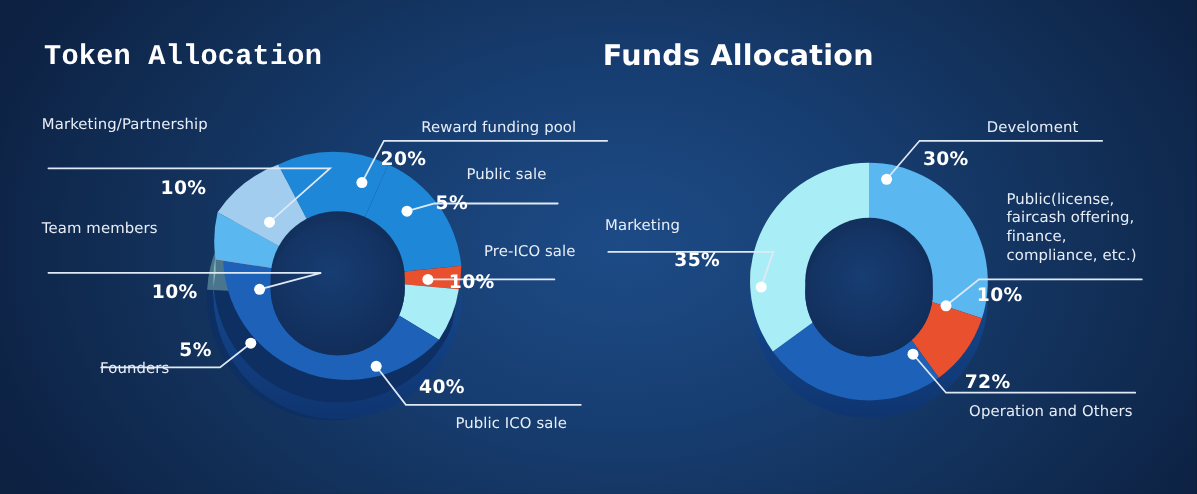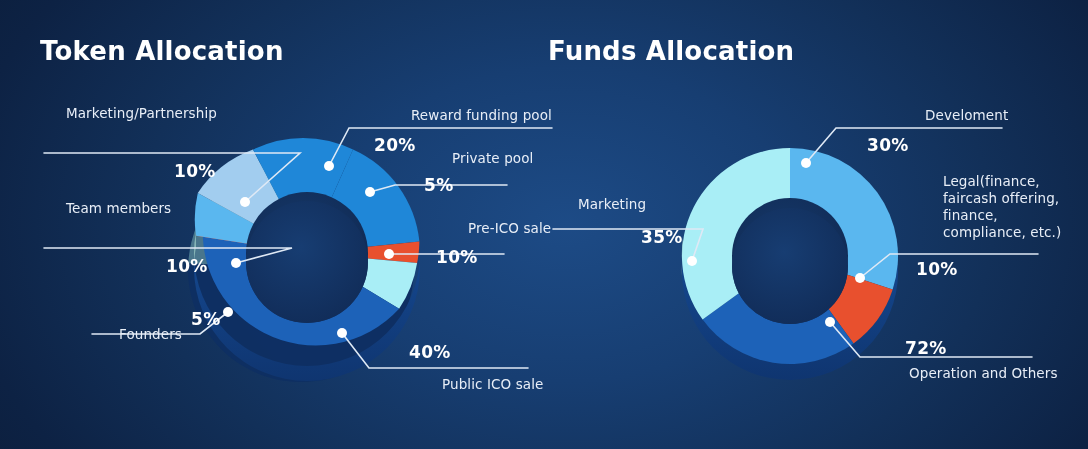--- a/index.html
+++ b/index.html
@@ -28,7 +28,7 @@
     color: #ffffff;
     white-space: nowrap;
   }
-  #title-left  { left: 40px;  top: 36px; }
+  #title-left  { left: 40px;  top: 36px; font-family: Liberation Mono, monospace; }
   #title-right { left: 548px; top: 36px; }
 
   

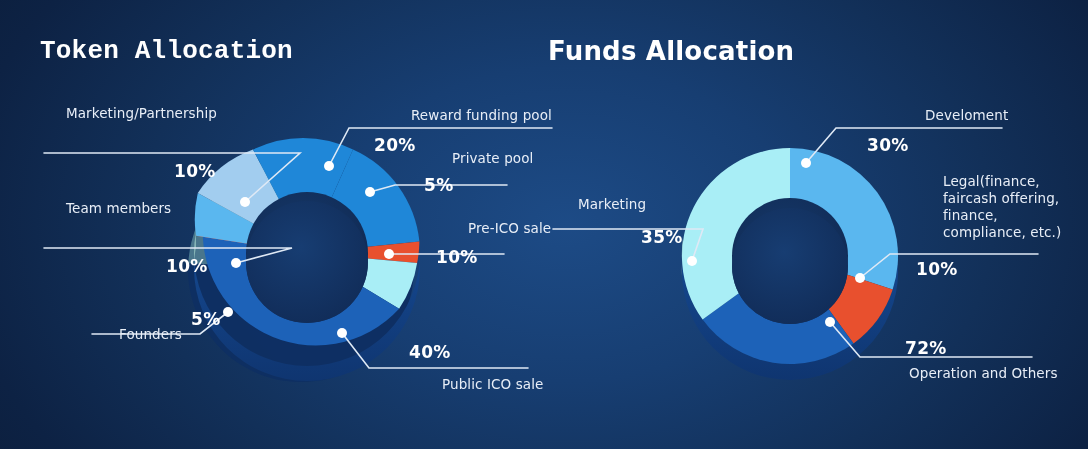--- a/index.html
+++ b/index.html
@@ -59,7 +59,7 @@
     letter-spacing: .3px;
     line-height: 22px;
   }
-  .callout.l { text-align: left; margin-left: 28px; }
+  .callout.l { text-align: left; }
   .multi .cap { display:block; }
 </style>
 </head>

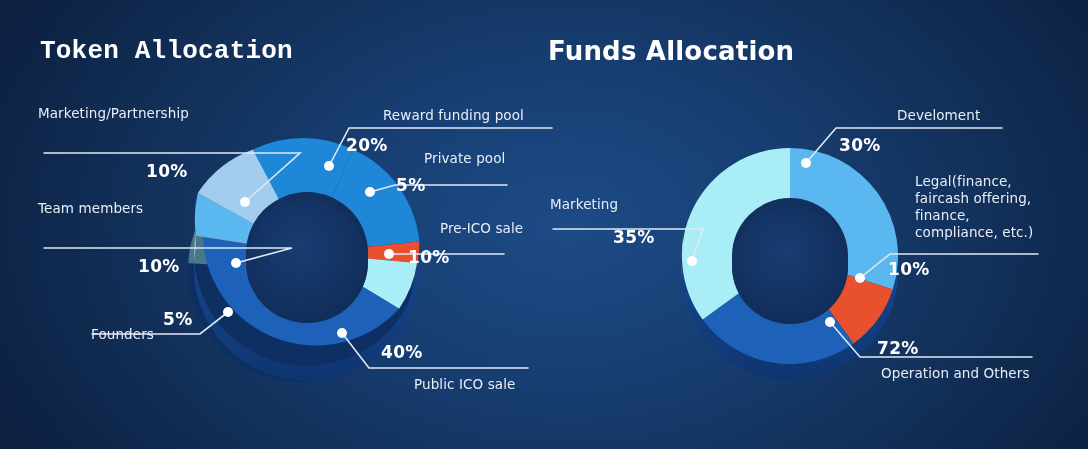--- a/index.html
+++ b/index.html
@@ -218,7 +218,7 @@
   </div>
 
   <div class="callout l" style="left:424px; top:148px;">
-    <span class="cap">Private pool</span>
+    <span class="cap">Public sale</span>
   </div>
   <div class="callout l" style="left:396px; top:174px;">
     <span class="pct">5%</span>

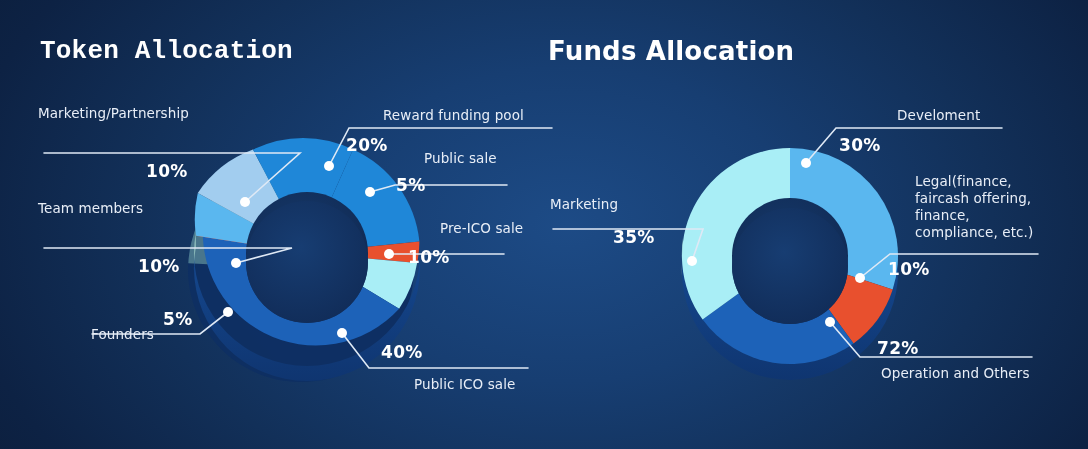--- a/index.html
+++ b/index.html
@@ -253,7 +253,7 @@
   </div>
 
   <div class="callout l multi" style="left:915px; top:173px;">
-    <span class="cap">Legal(finance,</span>
+    <span class="cap">Public(license,</span>
     <span class="cap">faircash offering,</span>
     <span class="cap">finance,</span>
     <span class="cap">compliance, etc.)</span>

